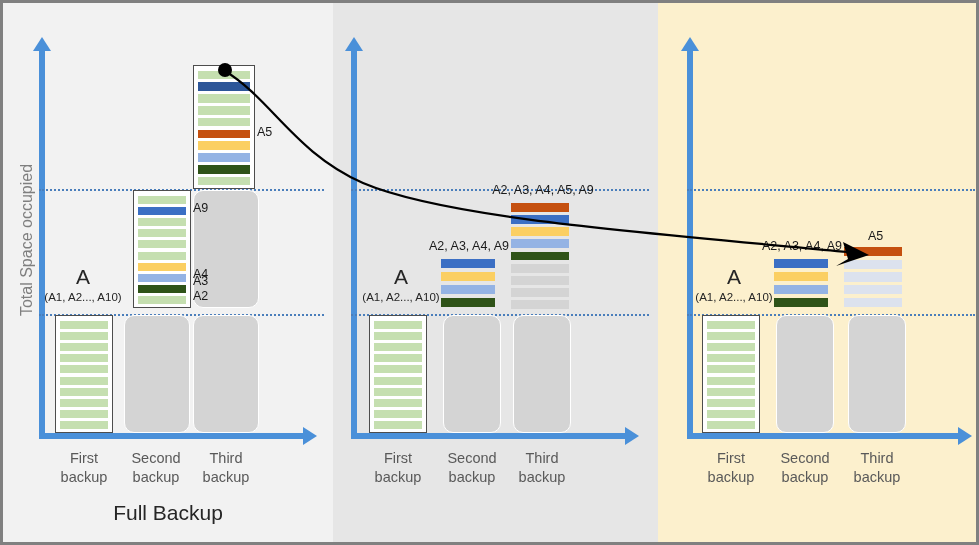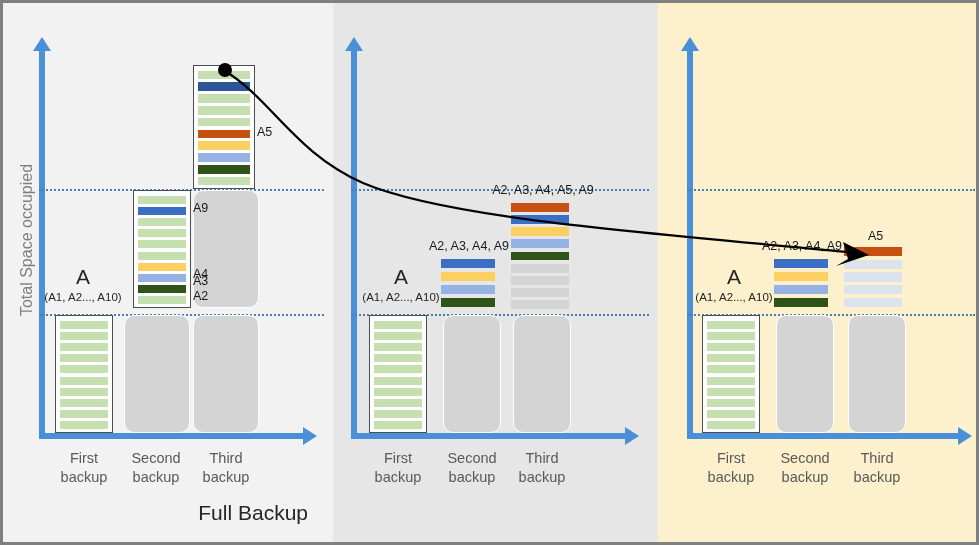--- a/index.html
+++ b/index.html
@@ -32,7 +32,7 @@
   
   .lbl{position:absolute;color:#404040;white-space:nowrap;}
   .tick-lbl{font-size:14.5px;color:#595959;text-align:center;line-height:19px;}
-  .panel-title{font-size:21px;color:#262626;text-align:right;}
+  .panel-title{font-size:21px;color:#262626;text-align:center;}
   .big-a{font-size:21px;color:#262626;text-align:center;}
   .sub-a{font-size:11.5px;color:#262626;text-align:center;}
   .set-lbl{font-size:12.5px;color:#1a1a1a;text-align:center;font-weight:400;}

